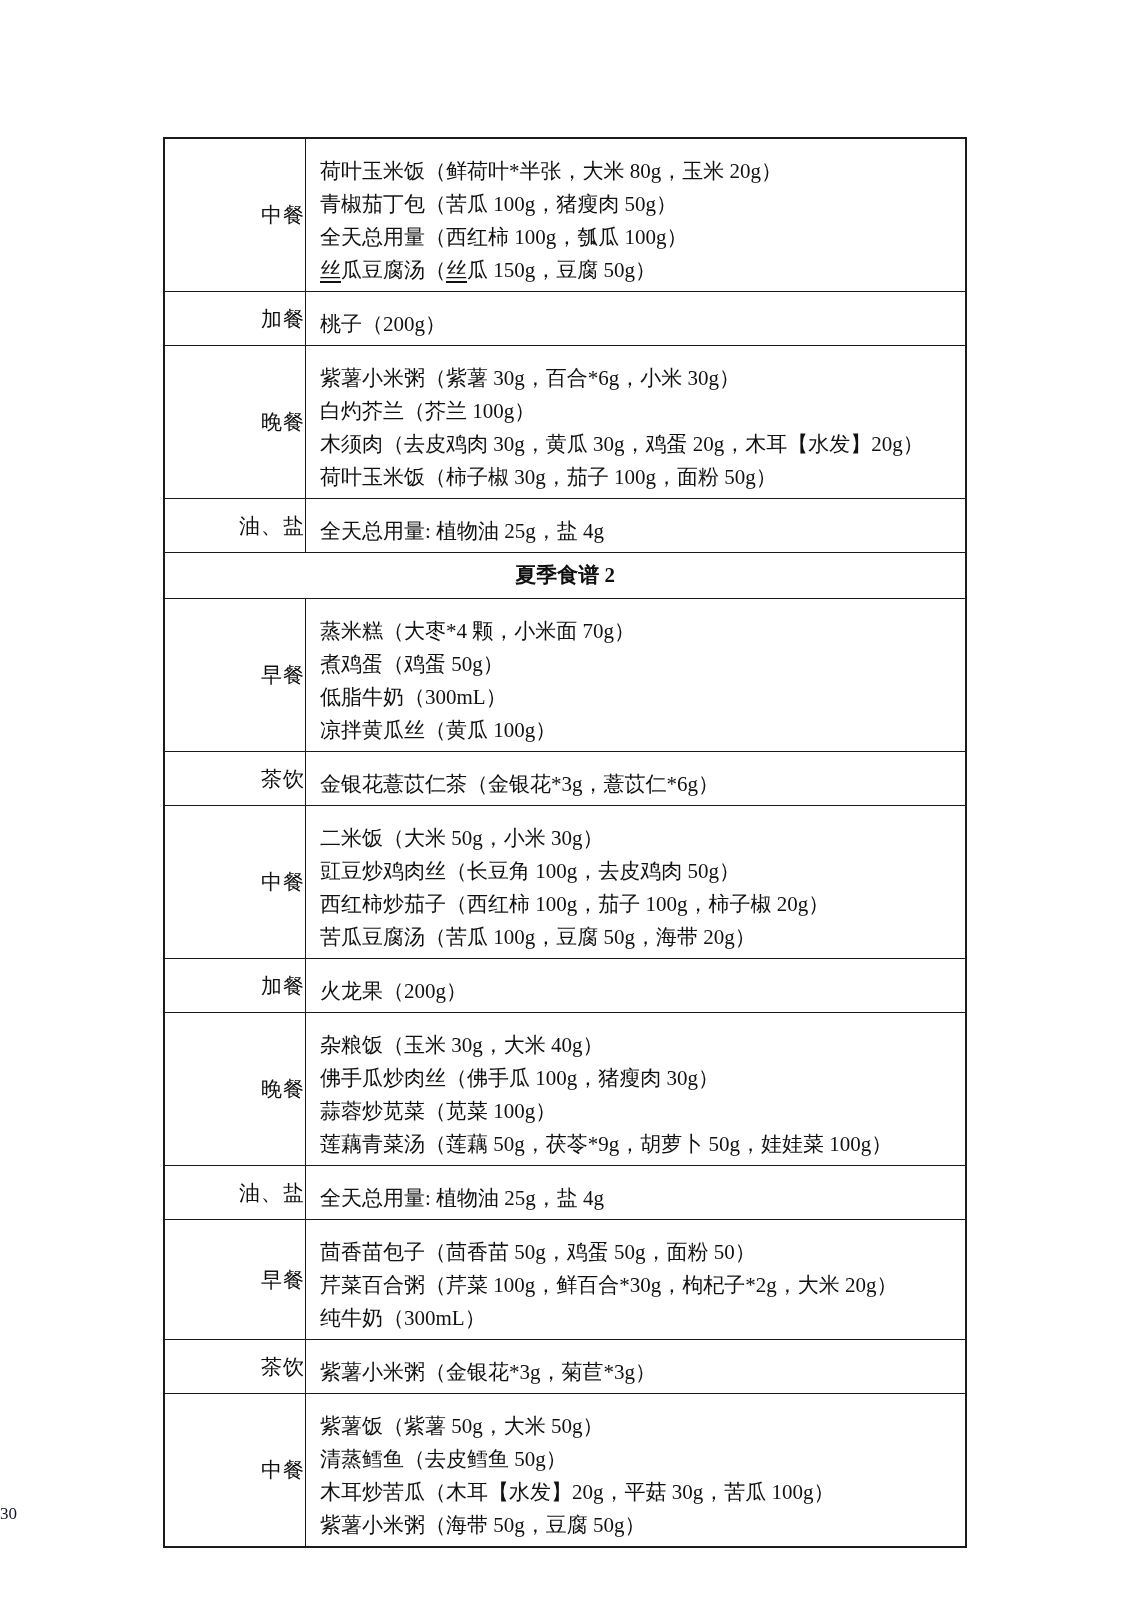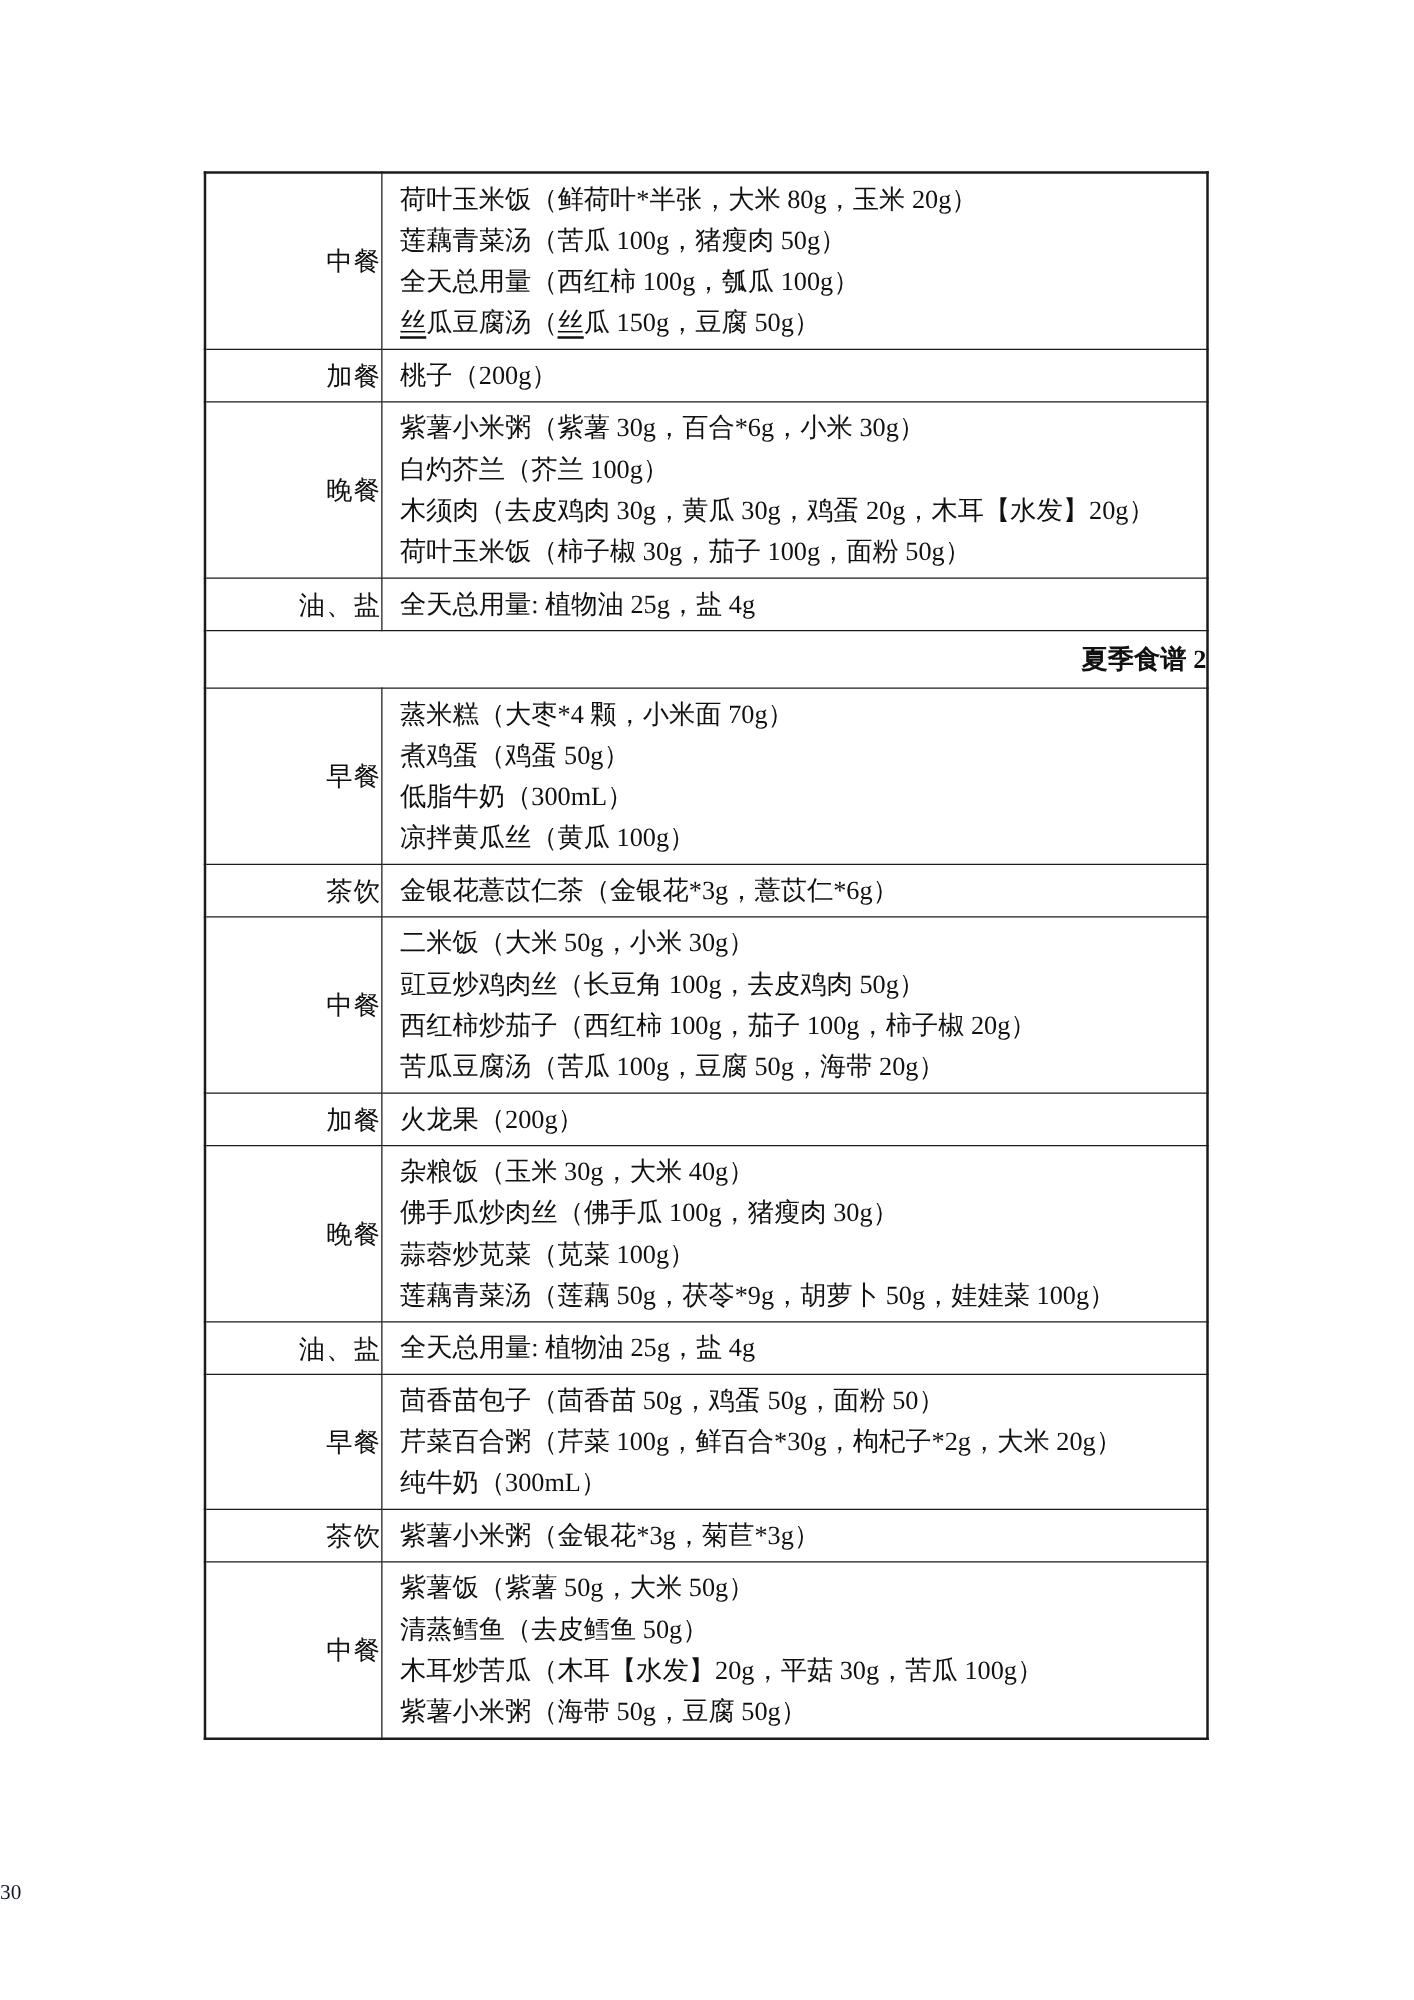--- a/index.html
+++ b/index.html
@@ -41,7 +41,7 @@
   td.content-cell {
     font-size: 21px;
     line-height: 33px;
-    padding: 4px 10px 4px 14px;
+    padding: 16px 10px 4px 14px;
     vertical-align: middle;
   }
   td.section-cell {

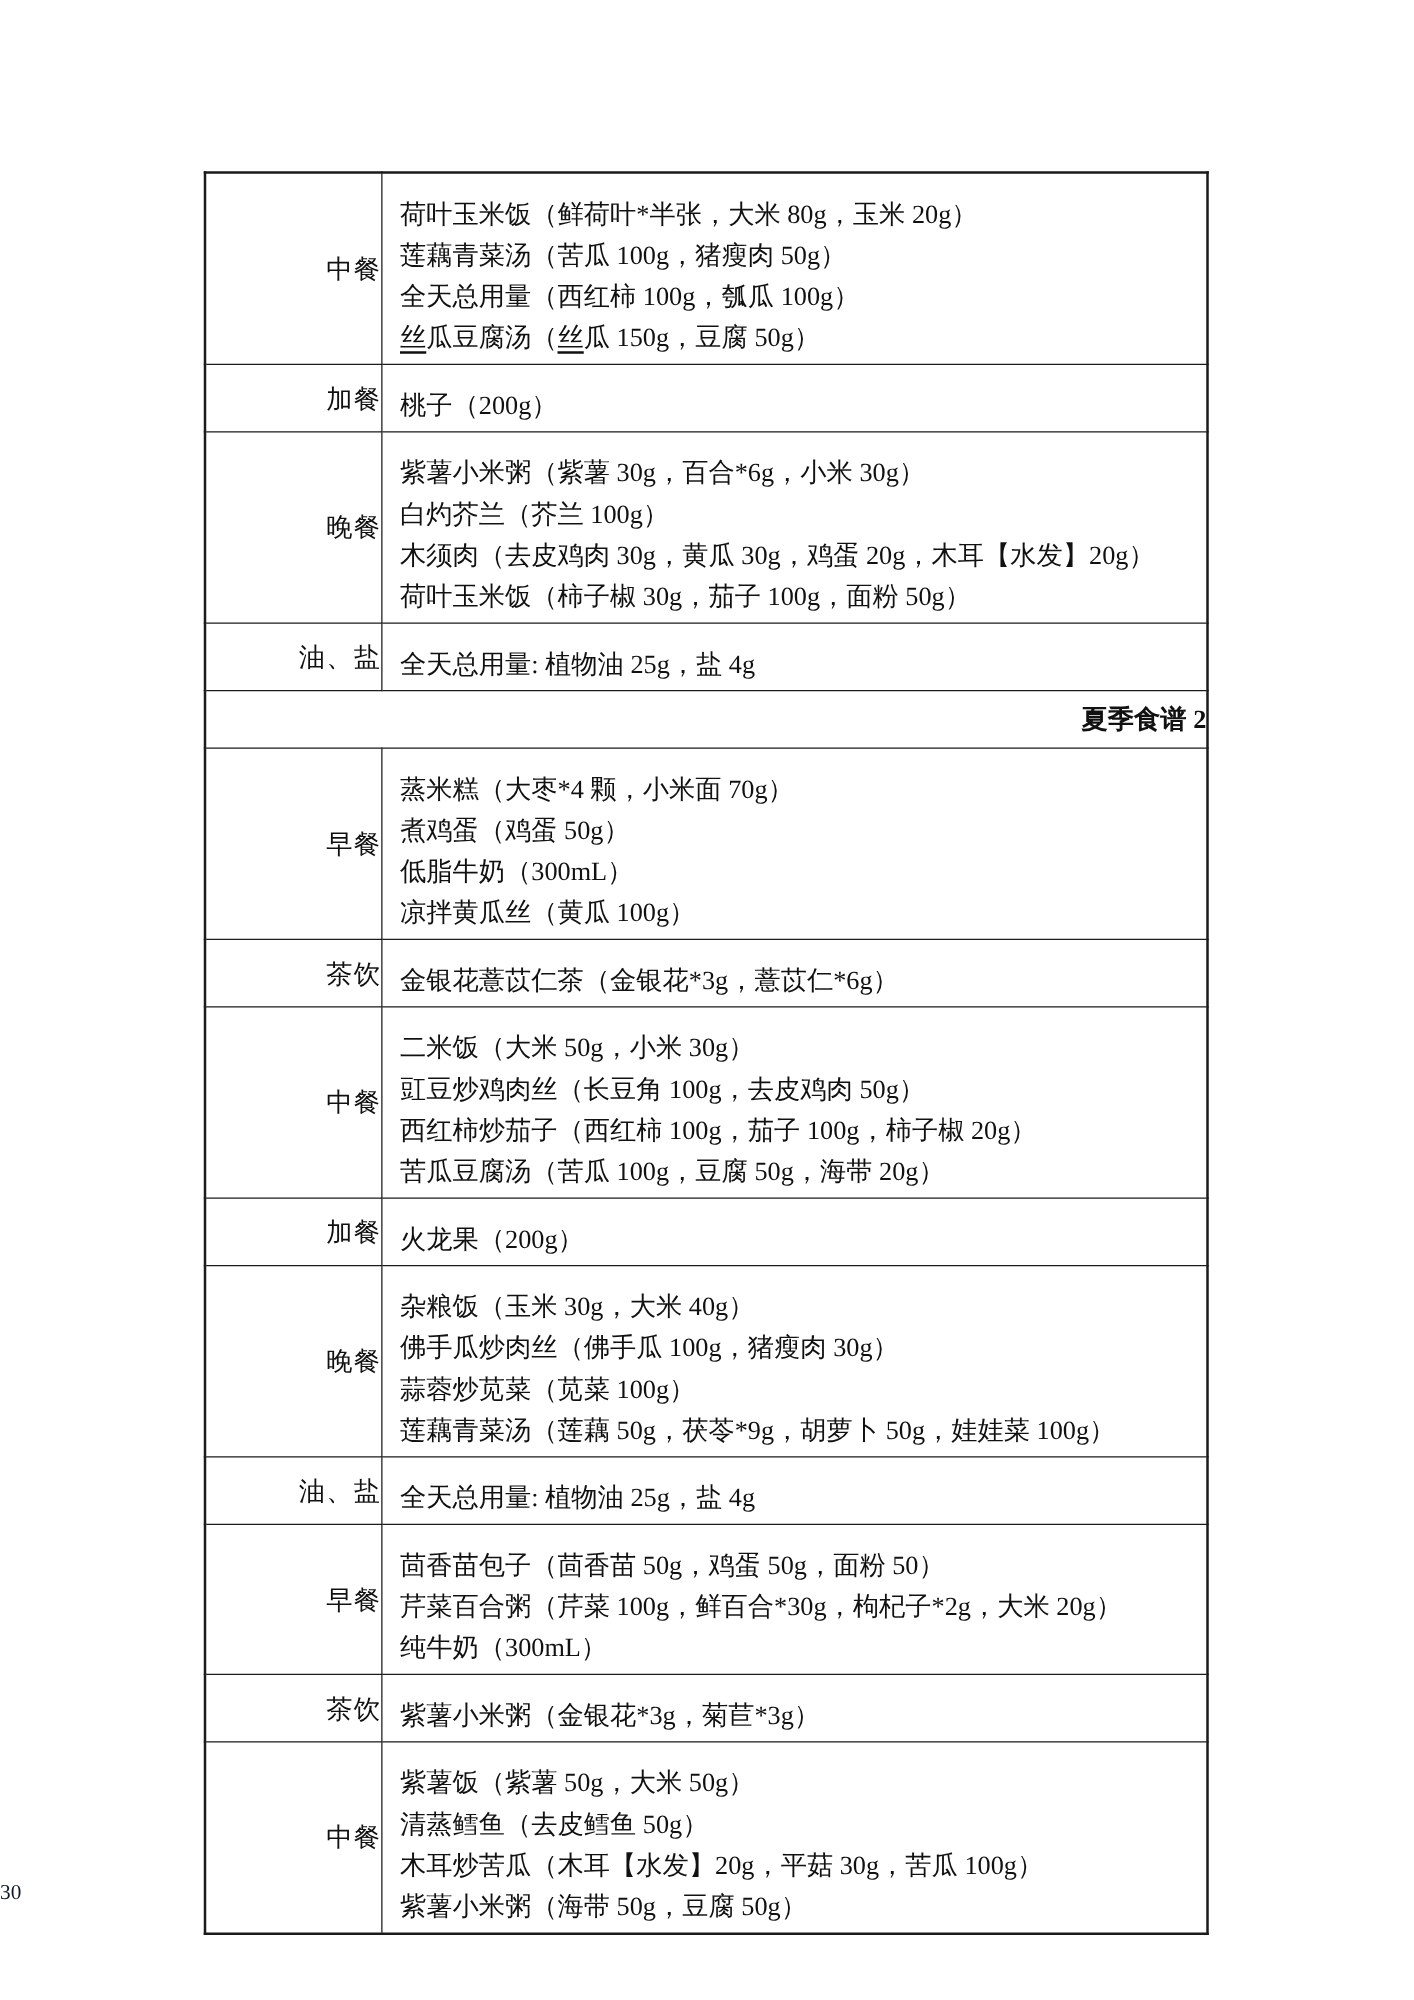--- a/index.html
+++ b/index.html
@@ -78,7 +78,7 @@
           <td class="label-cell">中餐</td>
           <td class="content-cell">
             <div class="dish-line">荷叶玉米饭（鲜荷叶*半张，大米 80g，玉米 20g）</div>
-            <div class="dish-line">莲藕青菜汤（苦瓜 100g，猪瘦肉 50g）</div>
+            <div class="dish-line">青椒茄丁包（苦瓜 100g，猪瘦肉 50g）</div>
             <div class="dish-line">全天总用量（西红柿 100g，瓠瓜 100g）</div>
             <div class="dish-line"><span class="u">丝</span><span>瓜豆腐汤（</span><span class="u">丝</span><span>瓜 150g，豆腐 50g）</span></div>
           </td>

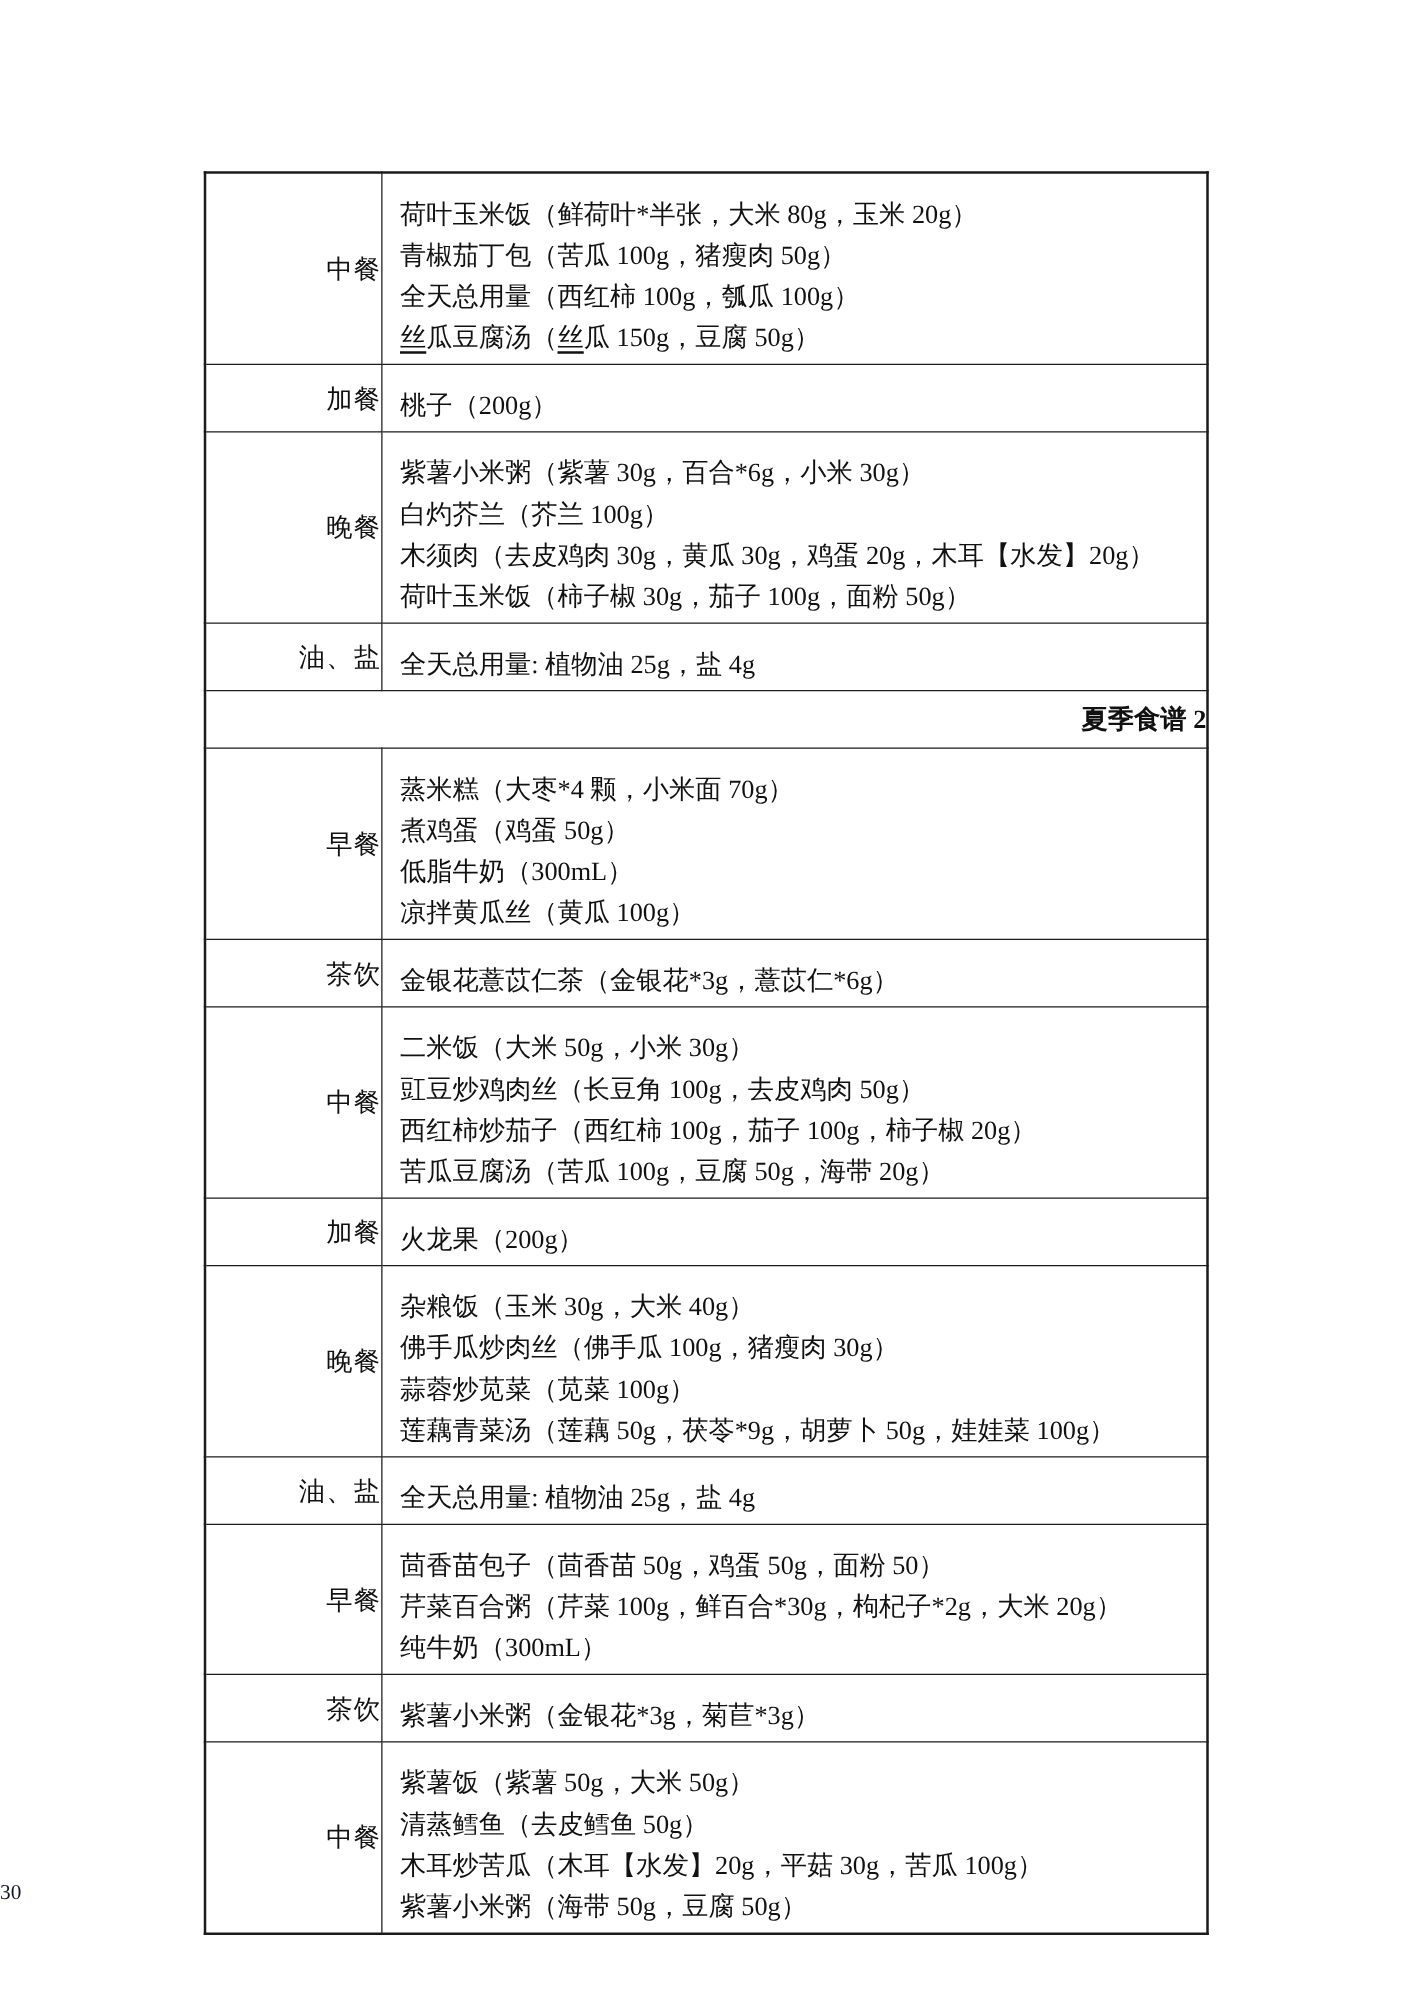--- a/index.html
+++ b/index.html
@@ -45,7 +45,7 @@
     vertical-align: middle;
   }
   td.section-cell {
-    text-align: right;
+    text-align: center;
     font-weight: bold;
     font-size: 21px;
     line-height: 33px;

